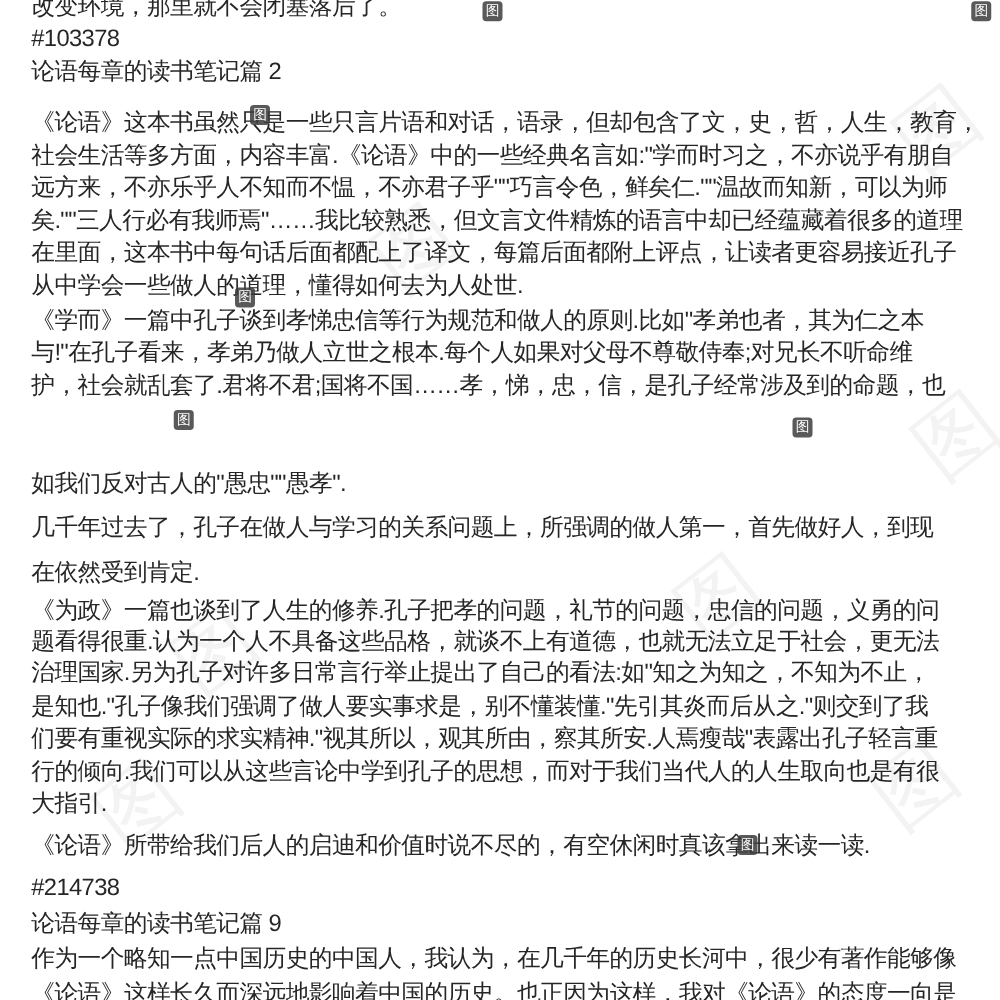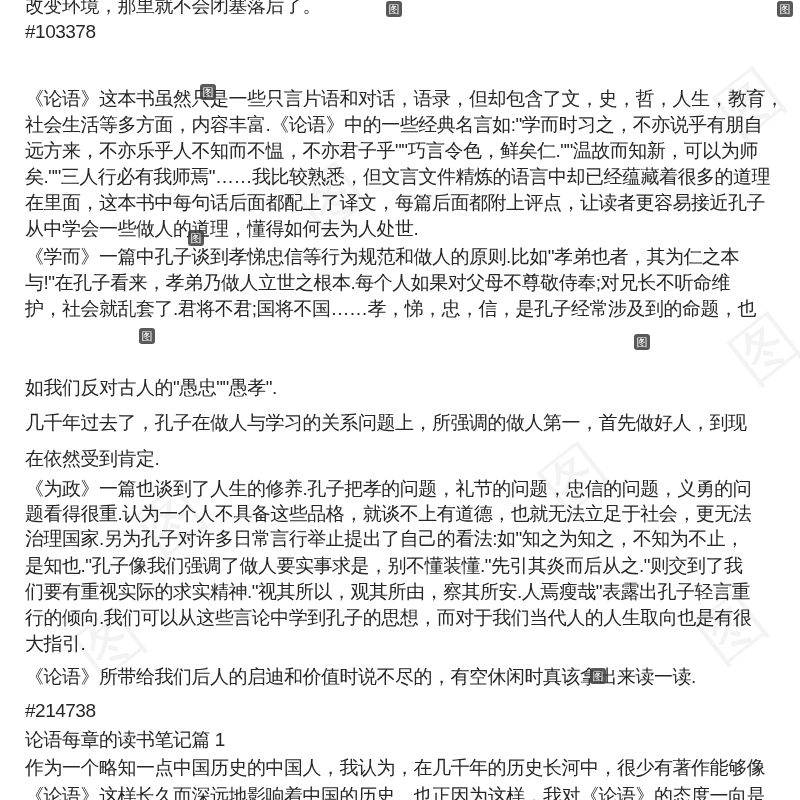--- a/index.html
+++ b/index.html
@@ -30,6 +30,7 @@
 
   <div class="ln" style="top:-5px">改变环境，那里就不会闭塞落后了。</div>
   <div class="ln" style="top:21px">#103378</div>
+  <div class="ln" style="top:47px">论语每章的读书笔记篇 2</div>
 
   <div class="ln" style="top:88px">《论语》这本书虽然只是一些只言片语和对话，语录，但却包含了文，史，哲，人生，教育，</div>
   <div class="ln" style="top:114px">社会生活等多方面，内容丰富.《论语》中的一些经典名言如:"学而时习之，不亦说乎有朋自</div>

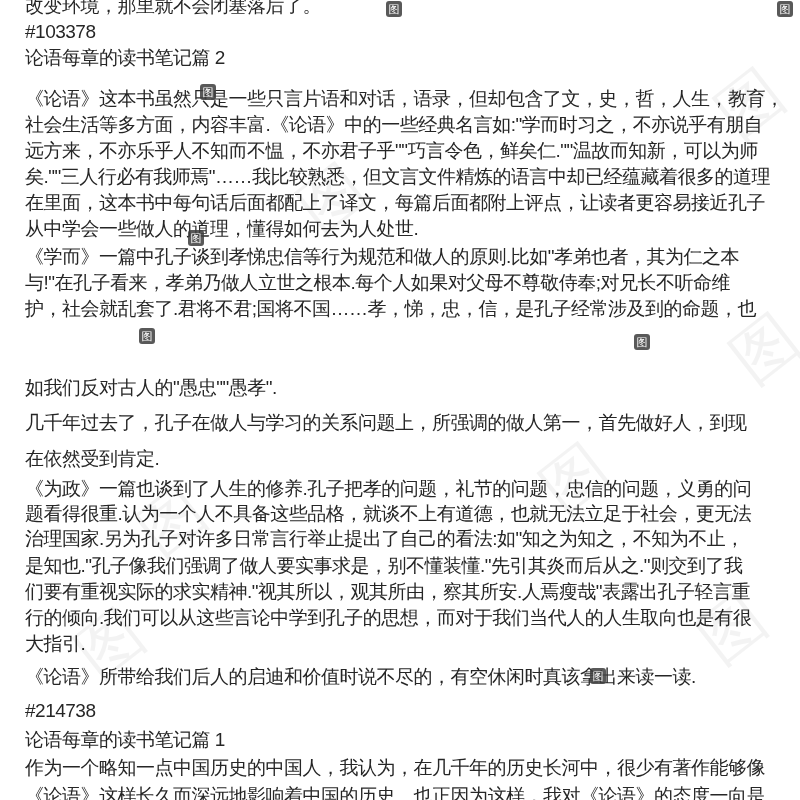--- a/index.html
+++ b/index.html
@@ -57,7 +57,7 @@
 
   <div class="ln" style="top:666px">《论语》所带给我们后人的启迪和价值时说不尽的，有空休闲时真该拿出来读一读.</div>
   <div class="ln" style="top:700px">#214738</div>
-  <div class="ln" style="top:729px">论语每章的读书笔记篇 1</div>
+  <div class="ln" style="top:729px">论语每章的读书笔记篇 9</div>
 
   <div class="ln" style="top:757px">作为一个略知一点中国历史的中国人，我认为，在几千年的历史长河中，很少有著作能够像</div>
   <div class="ln" style="top:785px">《论语》这样长久而深远地影响着中国的历史。也正因为这样，我对《论语》的态度一向是</div>

